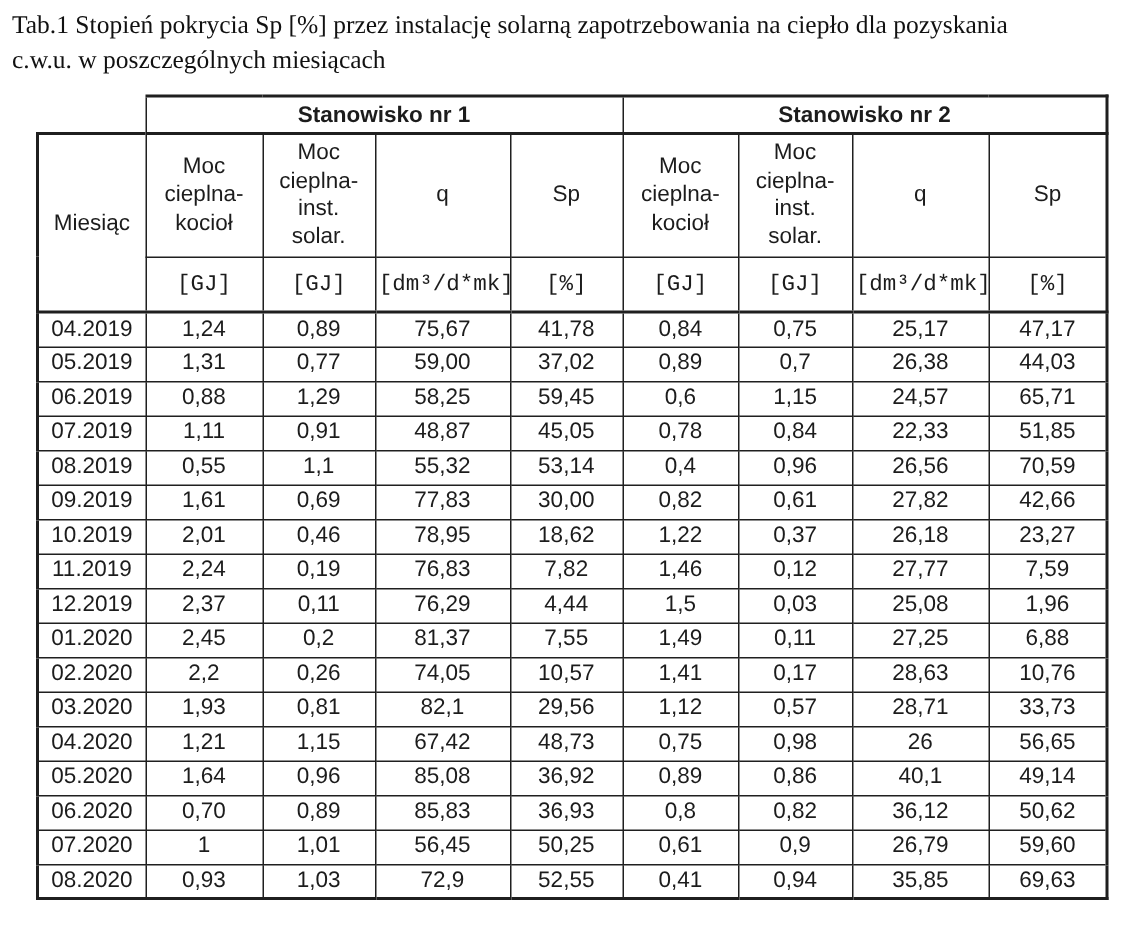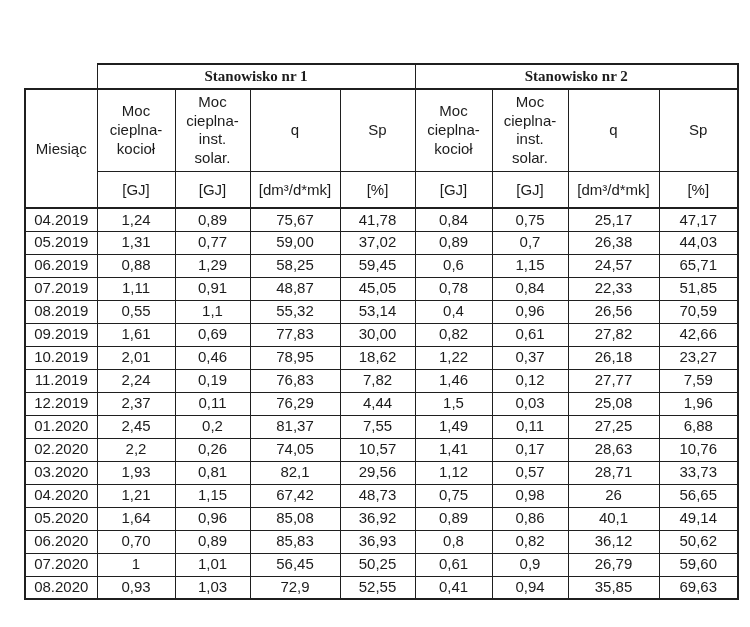--- a/index.html
+++ b/index.html
@@ -93,6 +93,7 @@
 
 <div class="page">
 
+  <p class="caption">Tab.1 Stopień pokrycia Sp [%] przez instalację solarną zapotrzebowania na ciepło dla pozyskania c.w.u. w poszczególnych miesiącach</p>
 
   <table class="doc-table">
     <colgroup>

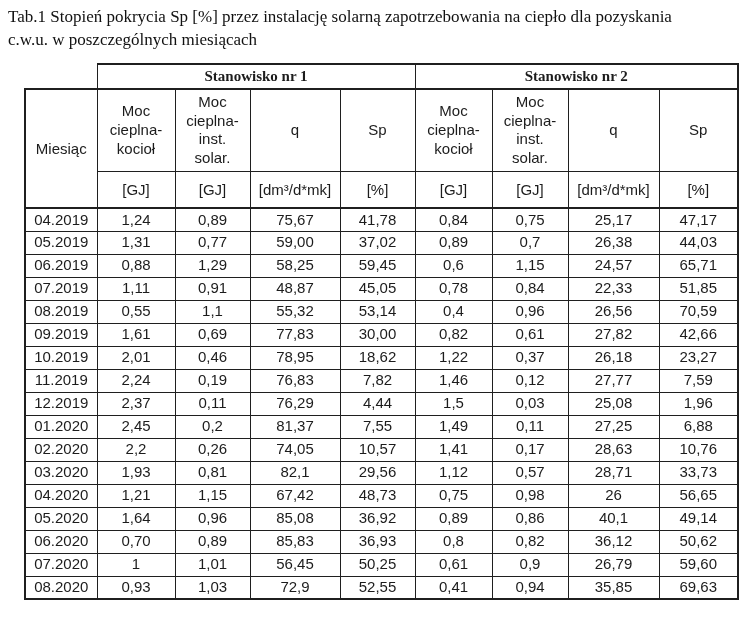--- a/index.html
+++ b/index.html
@@ -58,7 +58,6 @@
     font-weight: bold;
     border-top-width: 2px;
     border-bottom-width: 2px;
-    font-family: Liberation Serif, serif;
   }
   
   .doc-table tr.head-row { height: 82px; }

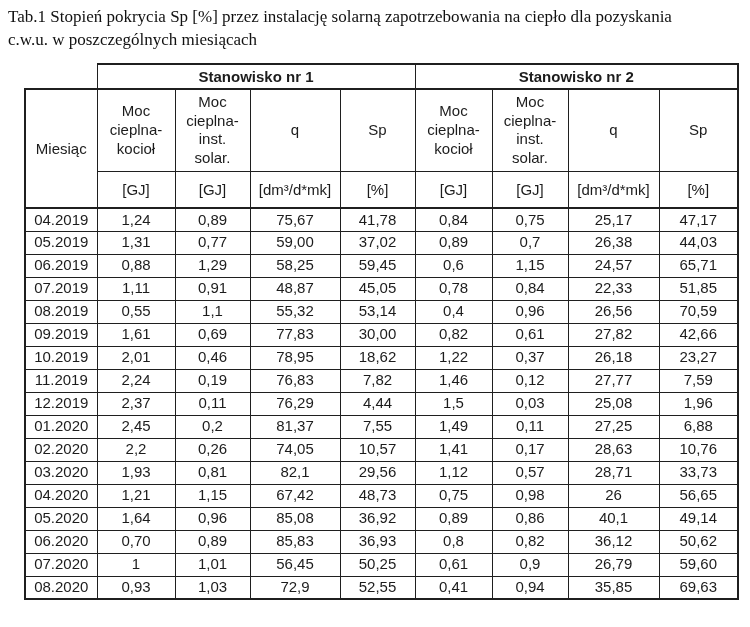--- a/index.html
+++ b/index.html
@@ -74,7 +74,7 @@
     margin-left: 45px;
   }
   
-  .doc-table tr.unit-row { height: 37px; }
+  .doc-table tr.unit-row { height: 37px; font-family: Liberation Mono, monospace; }
   .doc-table th.unit {
     font-weight: normal;
     border-bottom-width: 2px;

